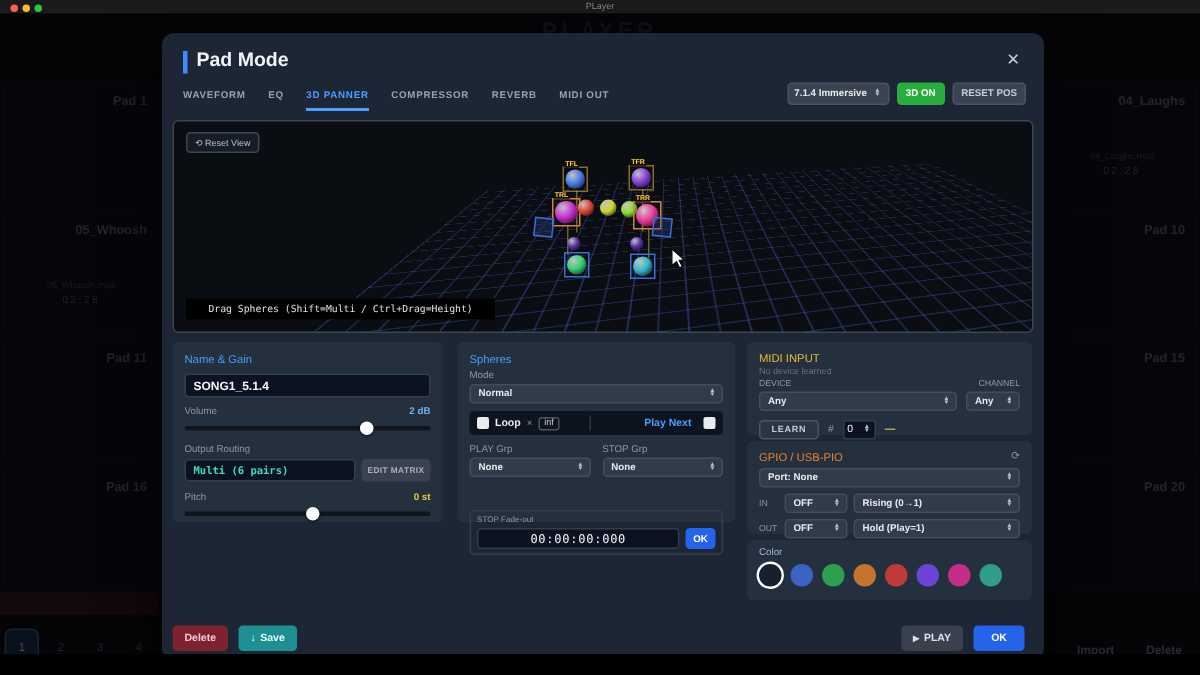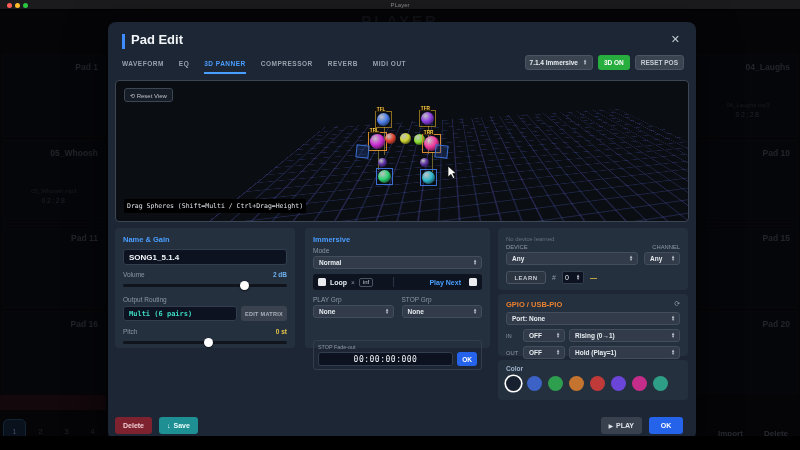--- a/index.html
+++ b/index.html
@@ -185,7 +185,7 @@
 
   <div class="dialog">
     <div class="dlg-accent"></div>
-    <div class="dlg-title">Pad Edit</div>
+    <div class="dlg-title">Pad Mode</div>
     <div class="dlg-close">✕</div>
 
     <div class="tab-bar" id="tab-bar">

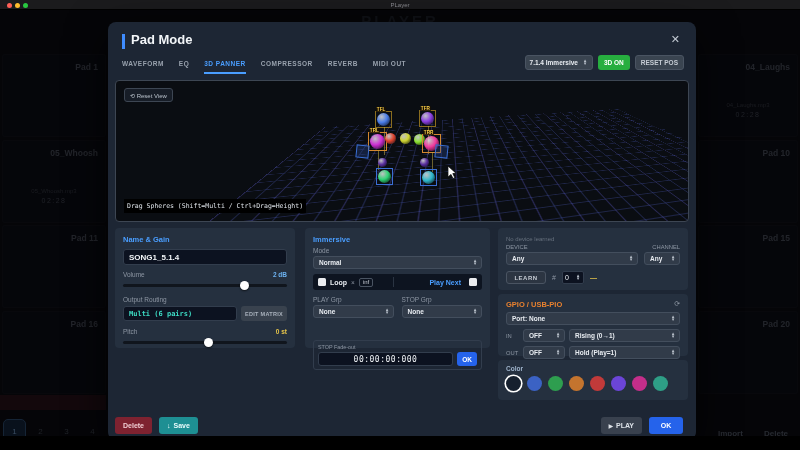--- a/index.html
+++ b/index.html
@@ -52,7 +52,7 @@
       repeating-linear-gradient(90deg, rgba(170,70,220,0.10) 0 1px, transparent 1px 28px);
     transform: perspective(260px) rotateX(63deg) rotateZ(-12deg); }
   .btn-resetview { position:absolute; left:8px; top:7px; height:14px; background:#171d27; border:1px solid #3d4653; border-radius:3px; display:flex; align-items:center; padding:0 5px; font-size:6px; color:#b9c1cb; z-index:5; }
-  .drag-hint { position:absolute; left:8px; bottom:8px; background:#000; color:#dde2e8; font-family:"DejaVu Sans Mono", monospace; font-size:6.5px; padding:3px 3px; z-index:5; }
+  .drag-hint { position:absolute; left:8px; bottom:8px; background:#000; color:#dde2e8; font-family:"DejaVu Sans Mono", monospace; font-size:6.5px; padding:3px 15px; z-index:5; }
 
   .sph-wrap { position:absolute; z-index:4; }
   .sph-wrap.boxed { padding:1px; }

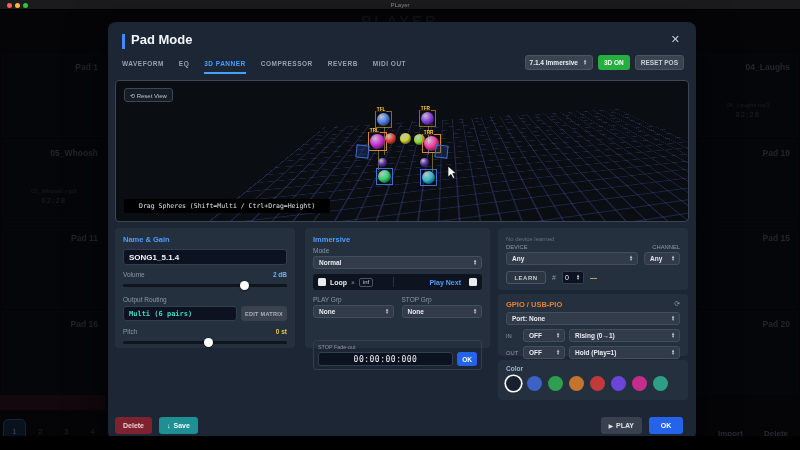--- a/index.html
+++ b/index.html
@@ -64,7 +64,7 @@
 
   
   .panel { position:absolute; background:#25303f; border-radius:4px; }
-  .panel-hd { font-size:7.5px; font-weight:bold; }
+  .panel-hd { font-size:7.5px; font-weight:normal; }
   .hd-blue { color:#4a9eff; } .hd-yellow { color:#e8b93c; } .hd-orange { color:#e8812f; } .hd-light { color:#9fb4cc; }
   .lbl { font-size:6.5px; color:#8d96a3; }
   .panel-ng   { left:7px;   top:206px; width:180px; height:120px; padding:7px 8px; }

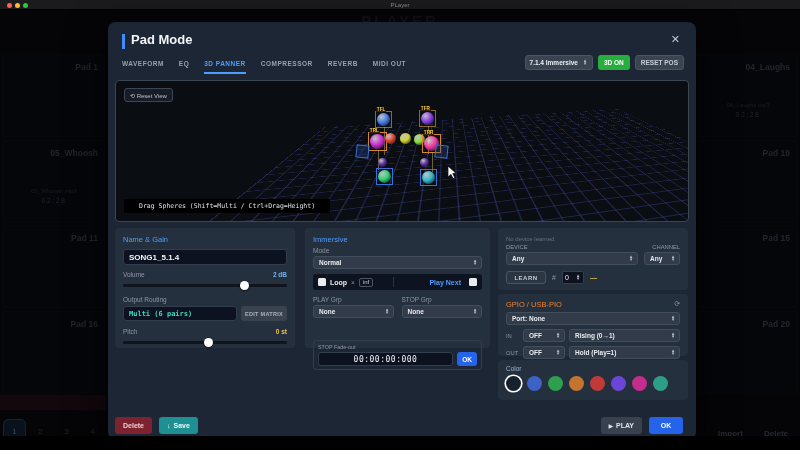--- a/index.html
+++ b/index.html
@@ -289,7 +289,7 @@
     </div>
 
     <div class="panel panel-bh">
-      <div class="panel-hd hd-blue">Immersive</div>
+      <div class="panel-hd hd-blue">Spheres</div>
       <div class="lbl" style="margin-top:3px;">Mode</div>
       <div class="sel" style="margin-top:2px;">
         <span>Normal</span>

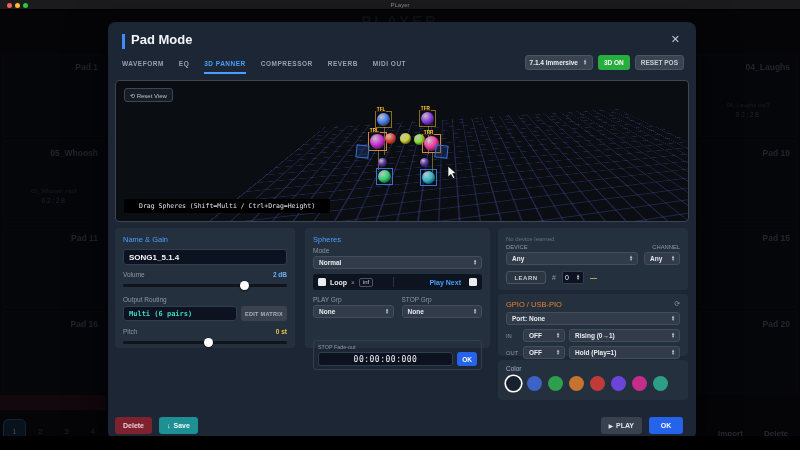--- a/index.html
+++ b/index.html
@@ -330,6 +330,7 @@
     </div>
 
     <div class="panel panel-midi">
+      <div class="panel-hd hd-yellow">MIDI INPUT</div>
       <div class="midi-status">No device learned</div>
       <div class="row-between" style="margin-top:2px;">
         <span class="lbl" style="font-size:5.8px;">DEVICE</span>

